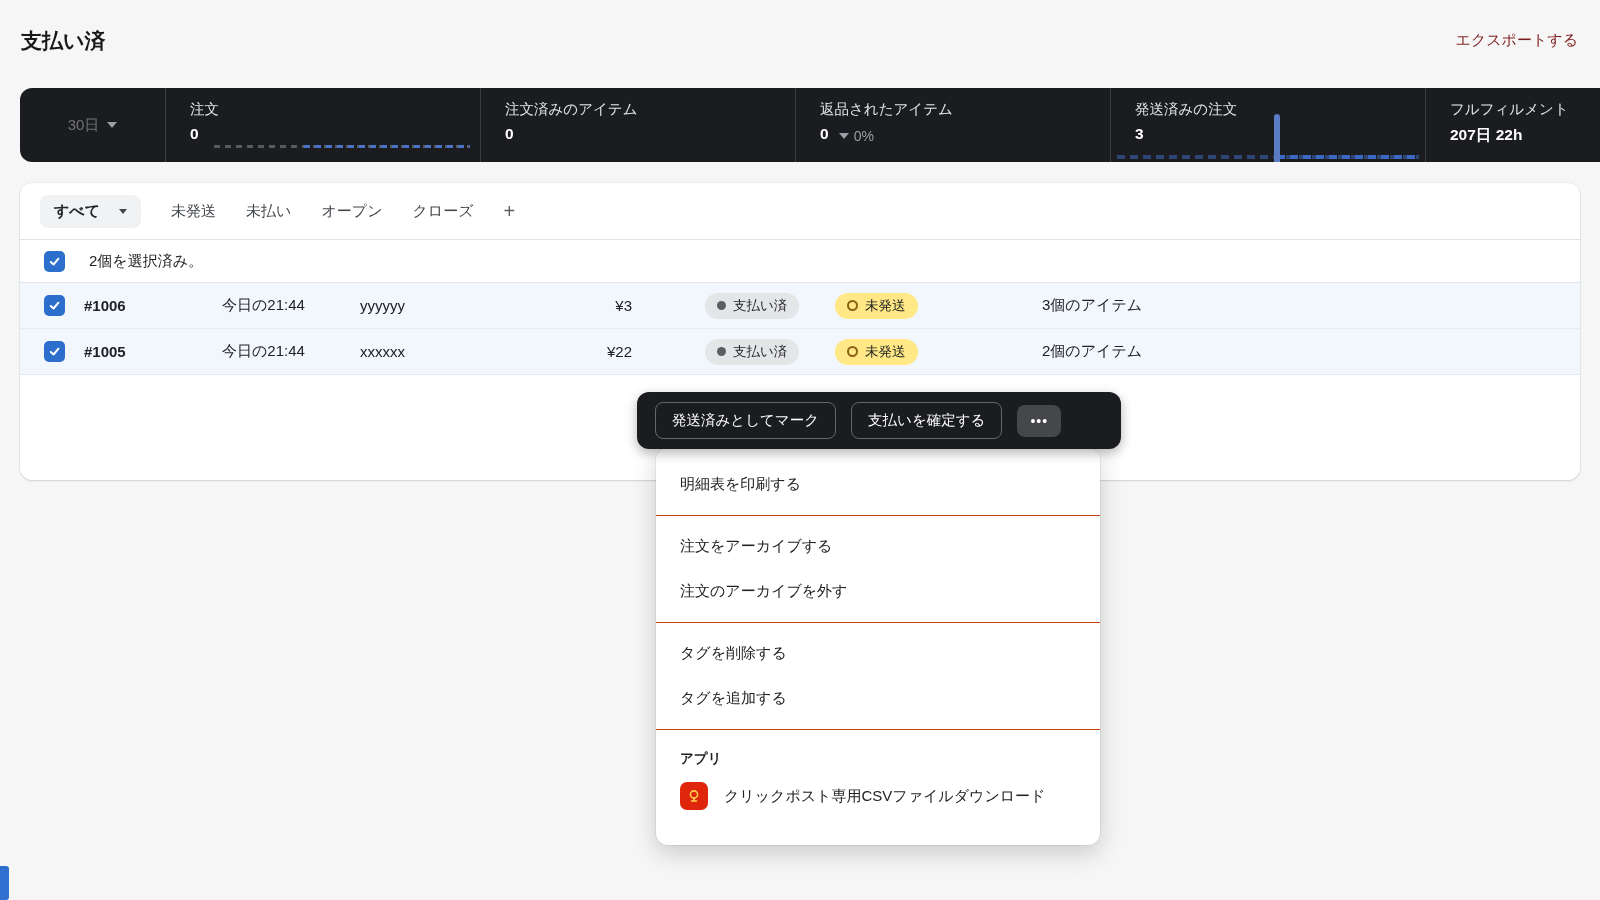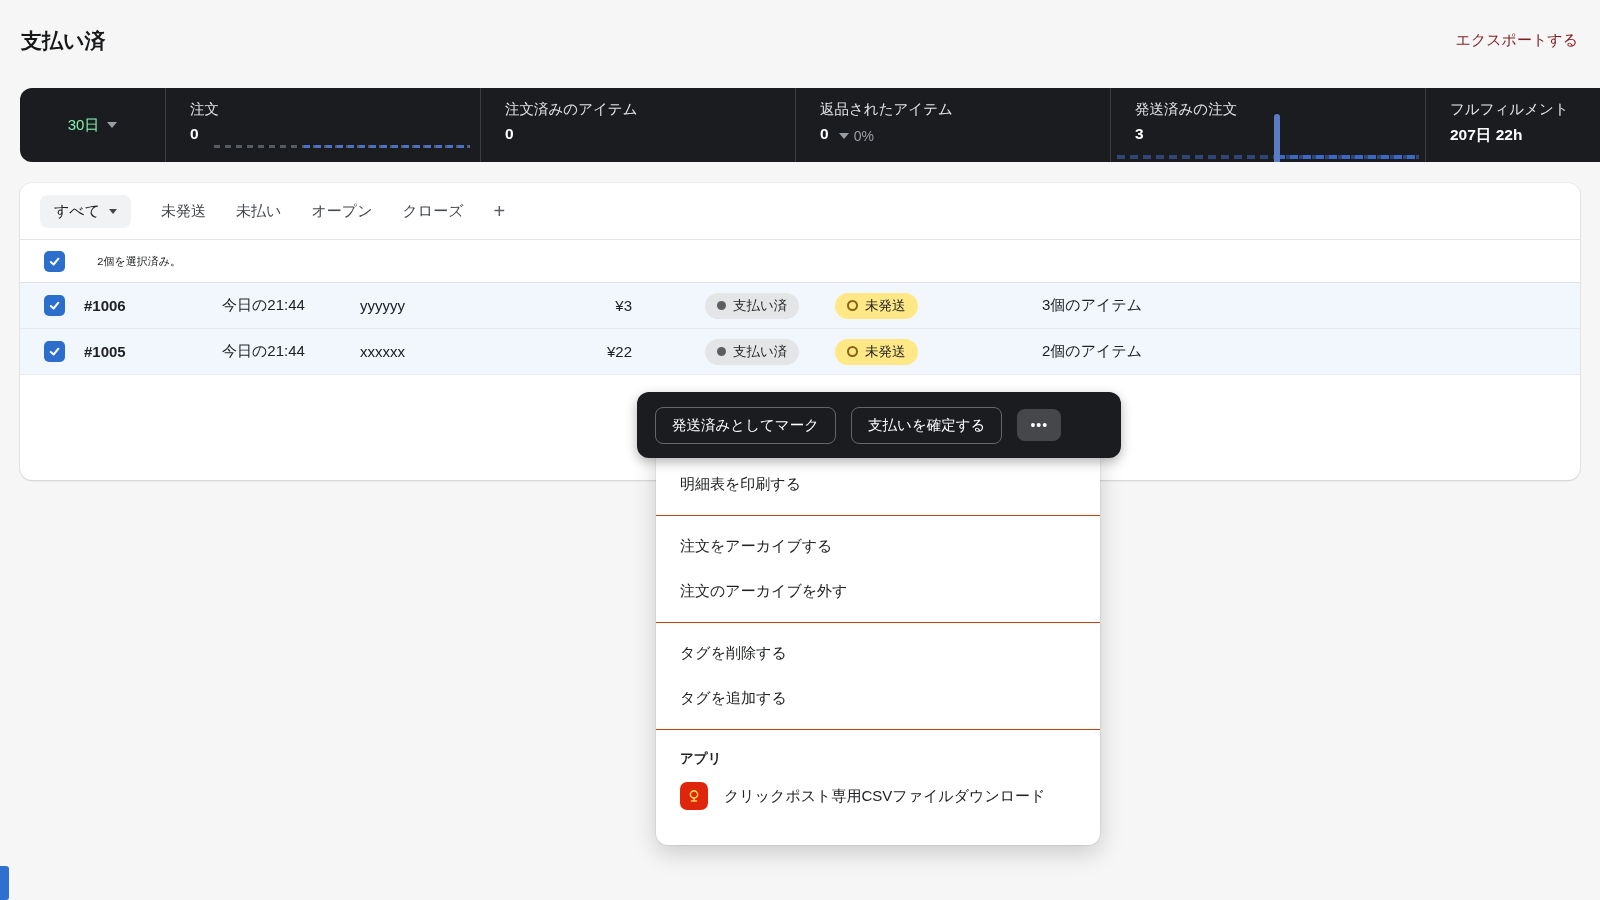--- a/index.html
+++ b/index.html
@@ -19,7 +19,7 @@
   }
   .stats-period{
     width:145px;display:flex;align-items:center;justify-content:center;gap:8px;
-    color:#86efac;font-size:15px;border-right:1px solid #3a3d43;cursor:pointer;
+    color:#737373;font-size:15px;border-right:1px solid #3a3d43;cursor:pointer;
   }
   .caret-down{width:0;height:0;border-left:5px solid transparent;border-right:5px solid transparent;border-top:6px solid #9a9fa5;}
   .metric{

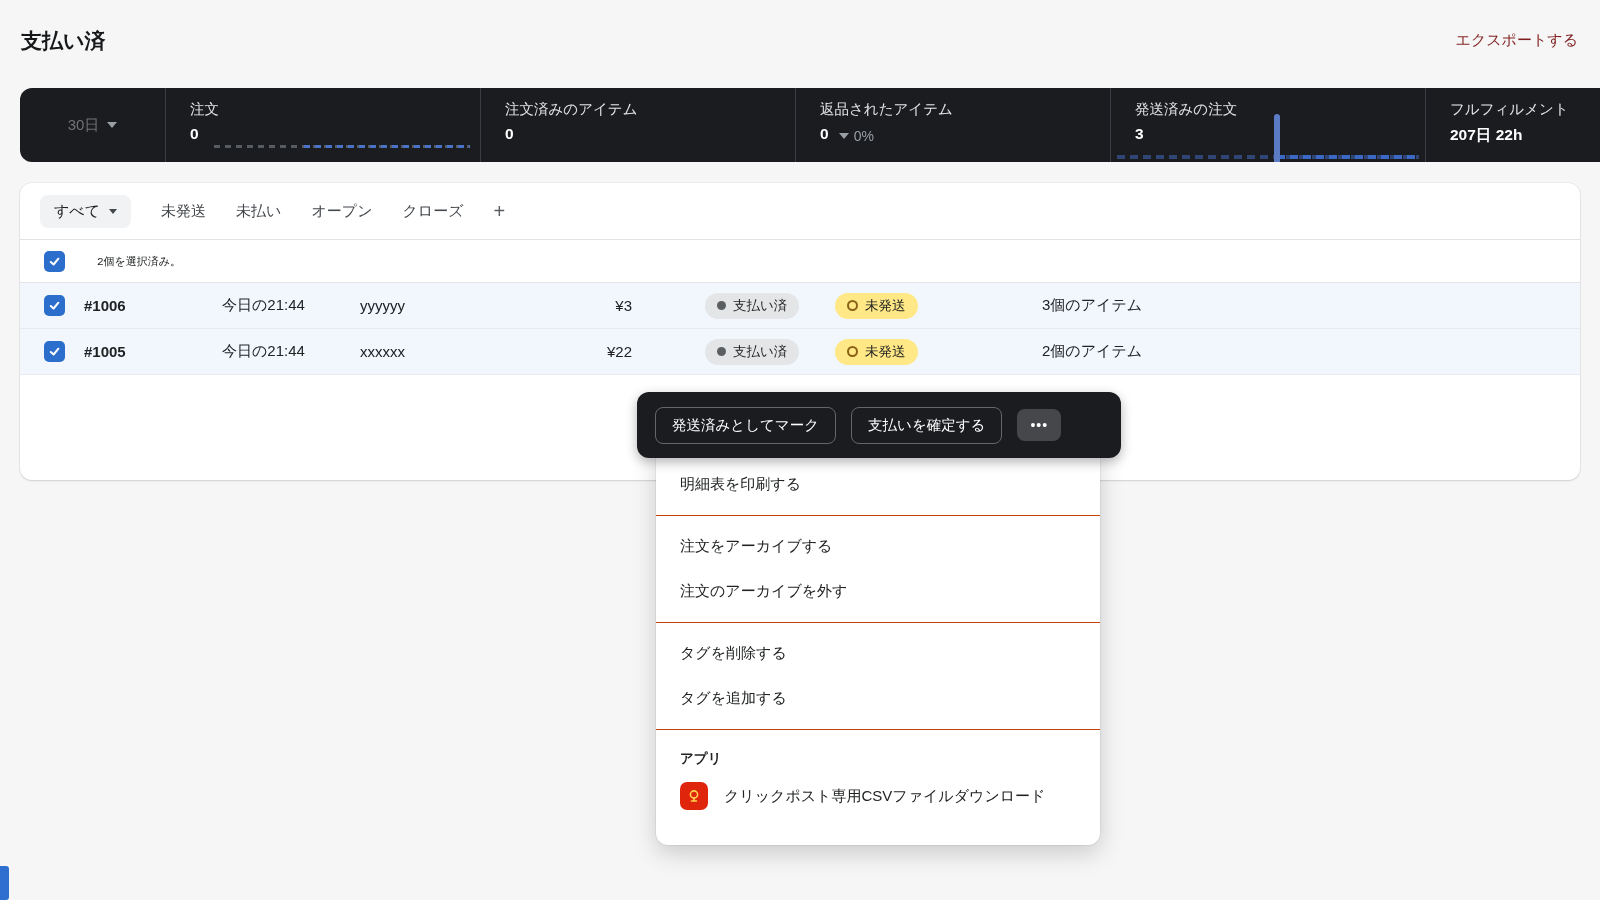--- a/index.html
+++ b/index.html
@@ -60,8 +60,8 @@
   }
   .tabs-row{display:flex;align-items:center;height:57px;padding:0 20px;border-bottom:1px solid #e1e3e5;box-sizing:border-box;}
   .tab-pill{
-    display:flex;align-items:center;gap:9px;background:#f1f2f4;border-radius:8px;
-    padding:7px 14px;font-size:15px;color:#202223;cursor:pointer;
+    display:flex;align-items:center;gap:19px;background:#f1f2f4;border-radius:8px;
+    padding:7px 14px;font-size:15px;color:#202223;cursor:pointer;font-weight:bold;
   }
   .tab-pill .caret-down{border-top-color:#42474c;border-left-width:4.5px;border-right-width:4.5px;border-top-width:5.5px;}
   .tab{margin-left:30px;font-size:15px;color:#42474c;cursor:pointer;}

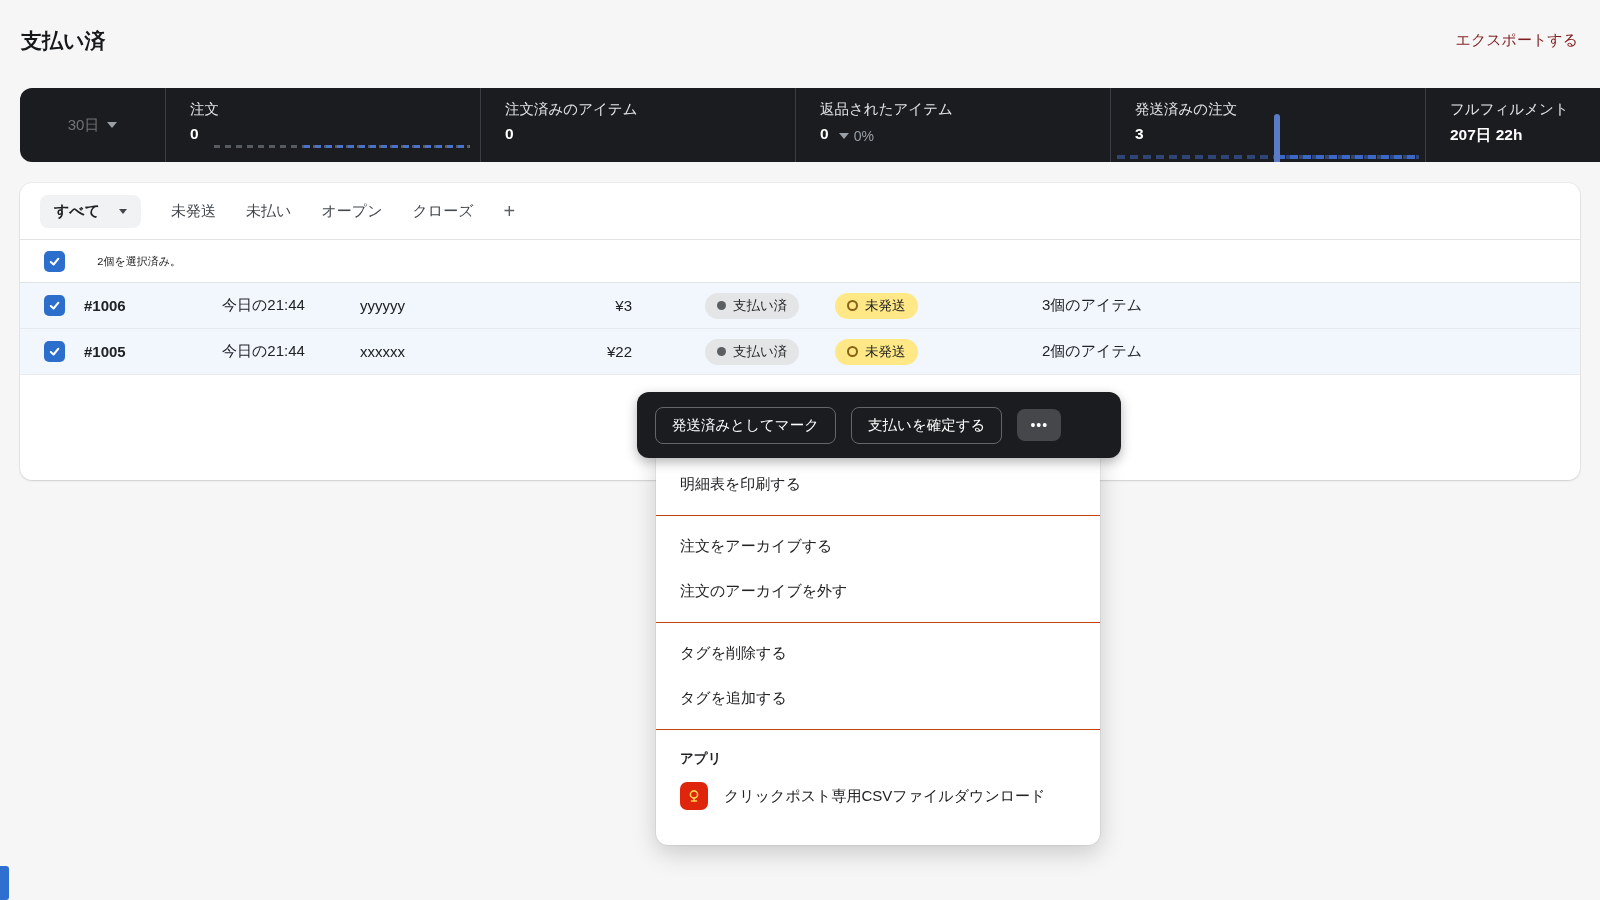--- a/index.html
+++ b/index.html
@@ -73,7 +73,7 @@
     display:flex;align-items:center;justify-content:center;flex:none;cursor:pointer;
   }
   .checkbox svg{display:block;}
-  .select-text{margin-left:32px;font-size:11px;color:#202223;font-family:Liberation Mono, monospace;}
+  .select-text{margin-left:24px;font-size:15px;color:#202223;}
   
   .order-row{position:relative;height:45px;background:#f2f7fe;border-bottom:1px solid #e7eaee;cursor:pointer;}
   .order-row .checkbox{position:absolute;left:24px;top:12px;}

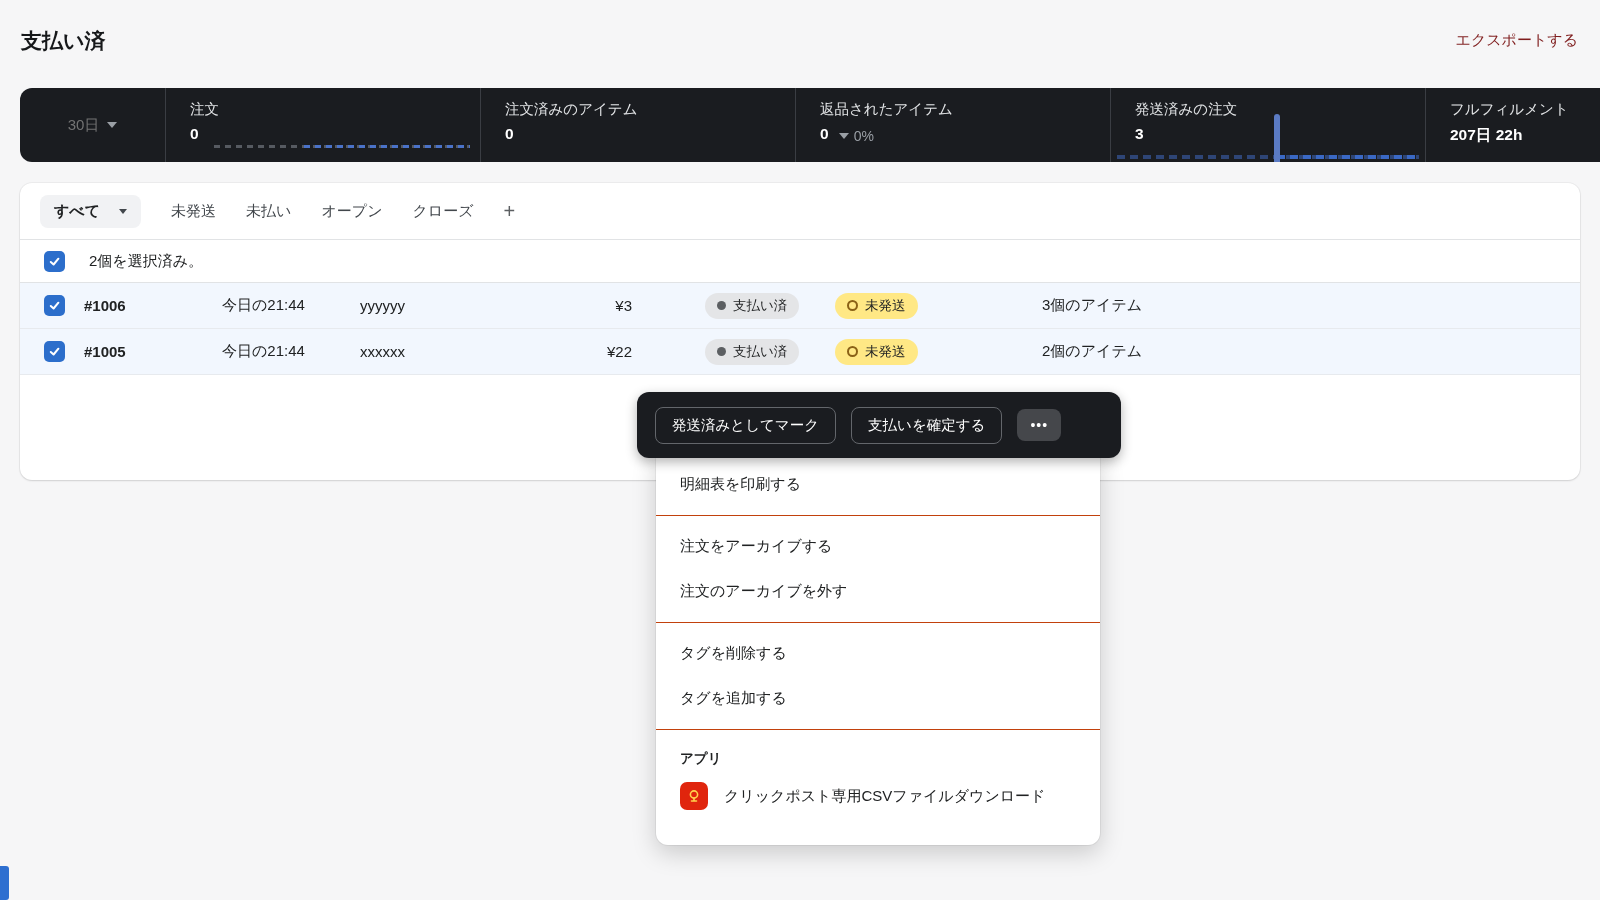--- a/index.html
+++ b/index.html
@@ -95,7 +95,7 @@
   .dot-open{width:7px;height:7px;border-radius:50%;border:2px solid #8a6116;flex:none;}
   
   .bulk-bar{
-    position:absolute;left:637px;top:392px;width:484px;height:66px;
+    position:absolute;left:637px;top:392px;width:484px;height:57px;
     background:#1a1c20;border-radius:12px;display:flex;align-items:center;
     padding:0 18px;box-sizing:border-box;gap:15px;
     box-shadow:0 4px 12px rgba(0,0,0,.3);z-index:5;

